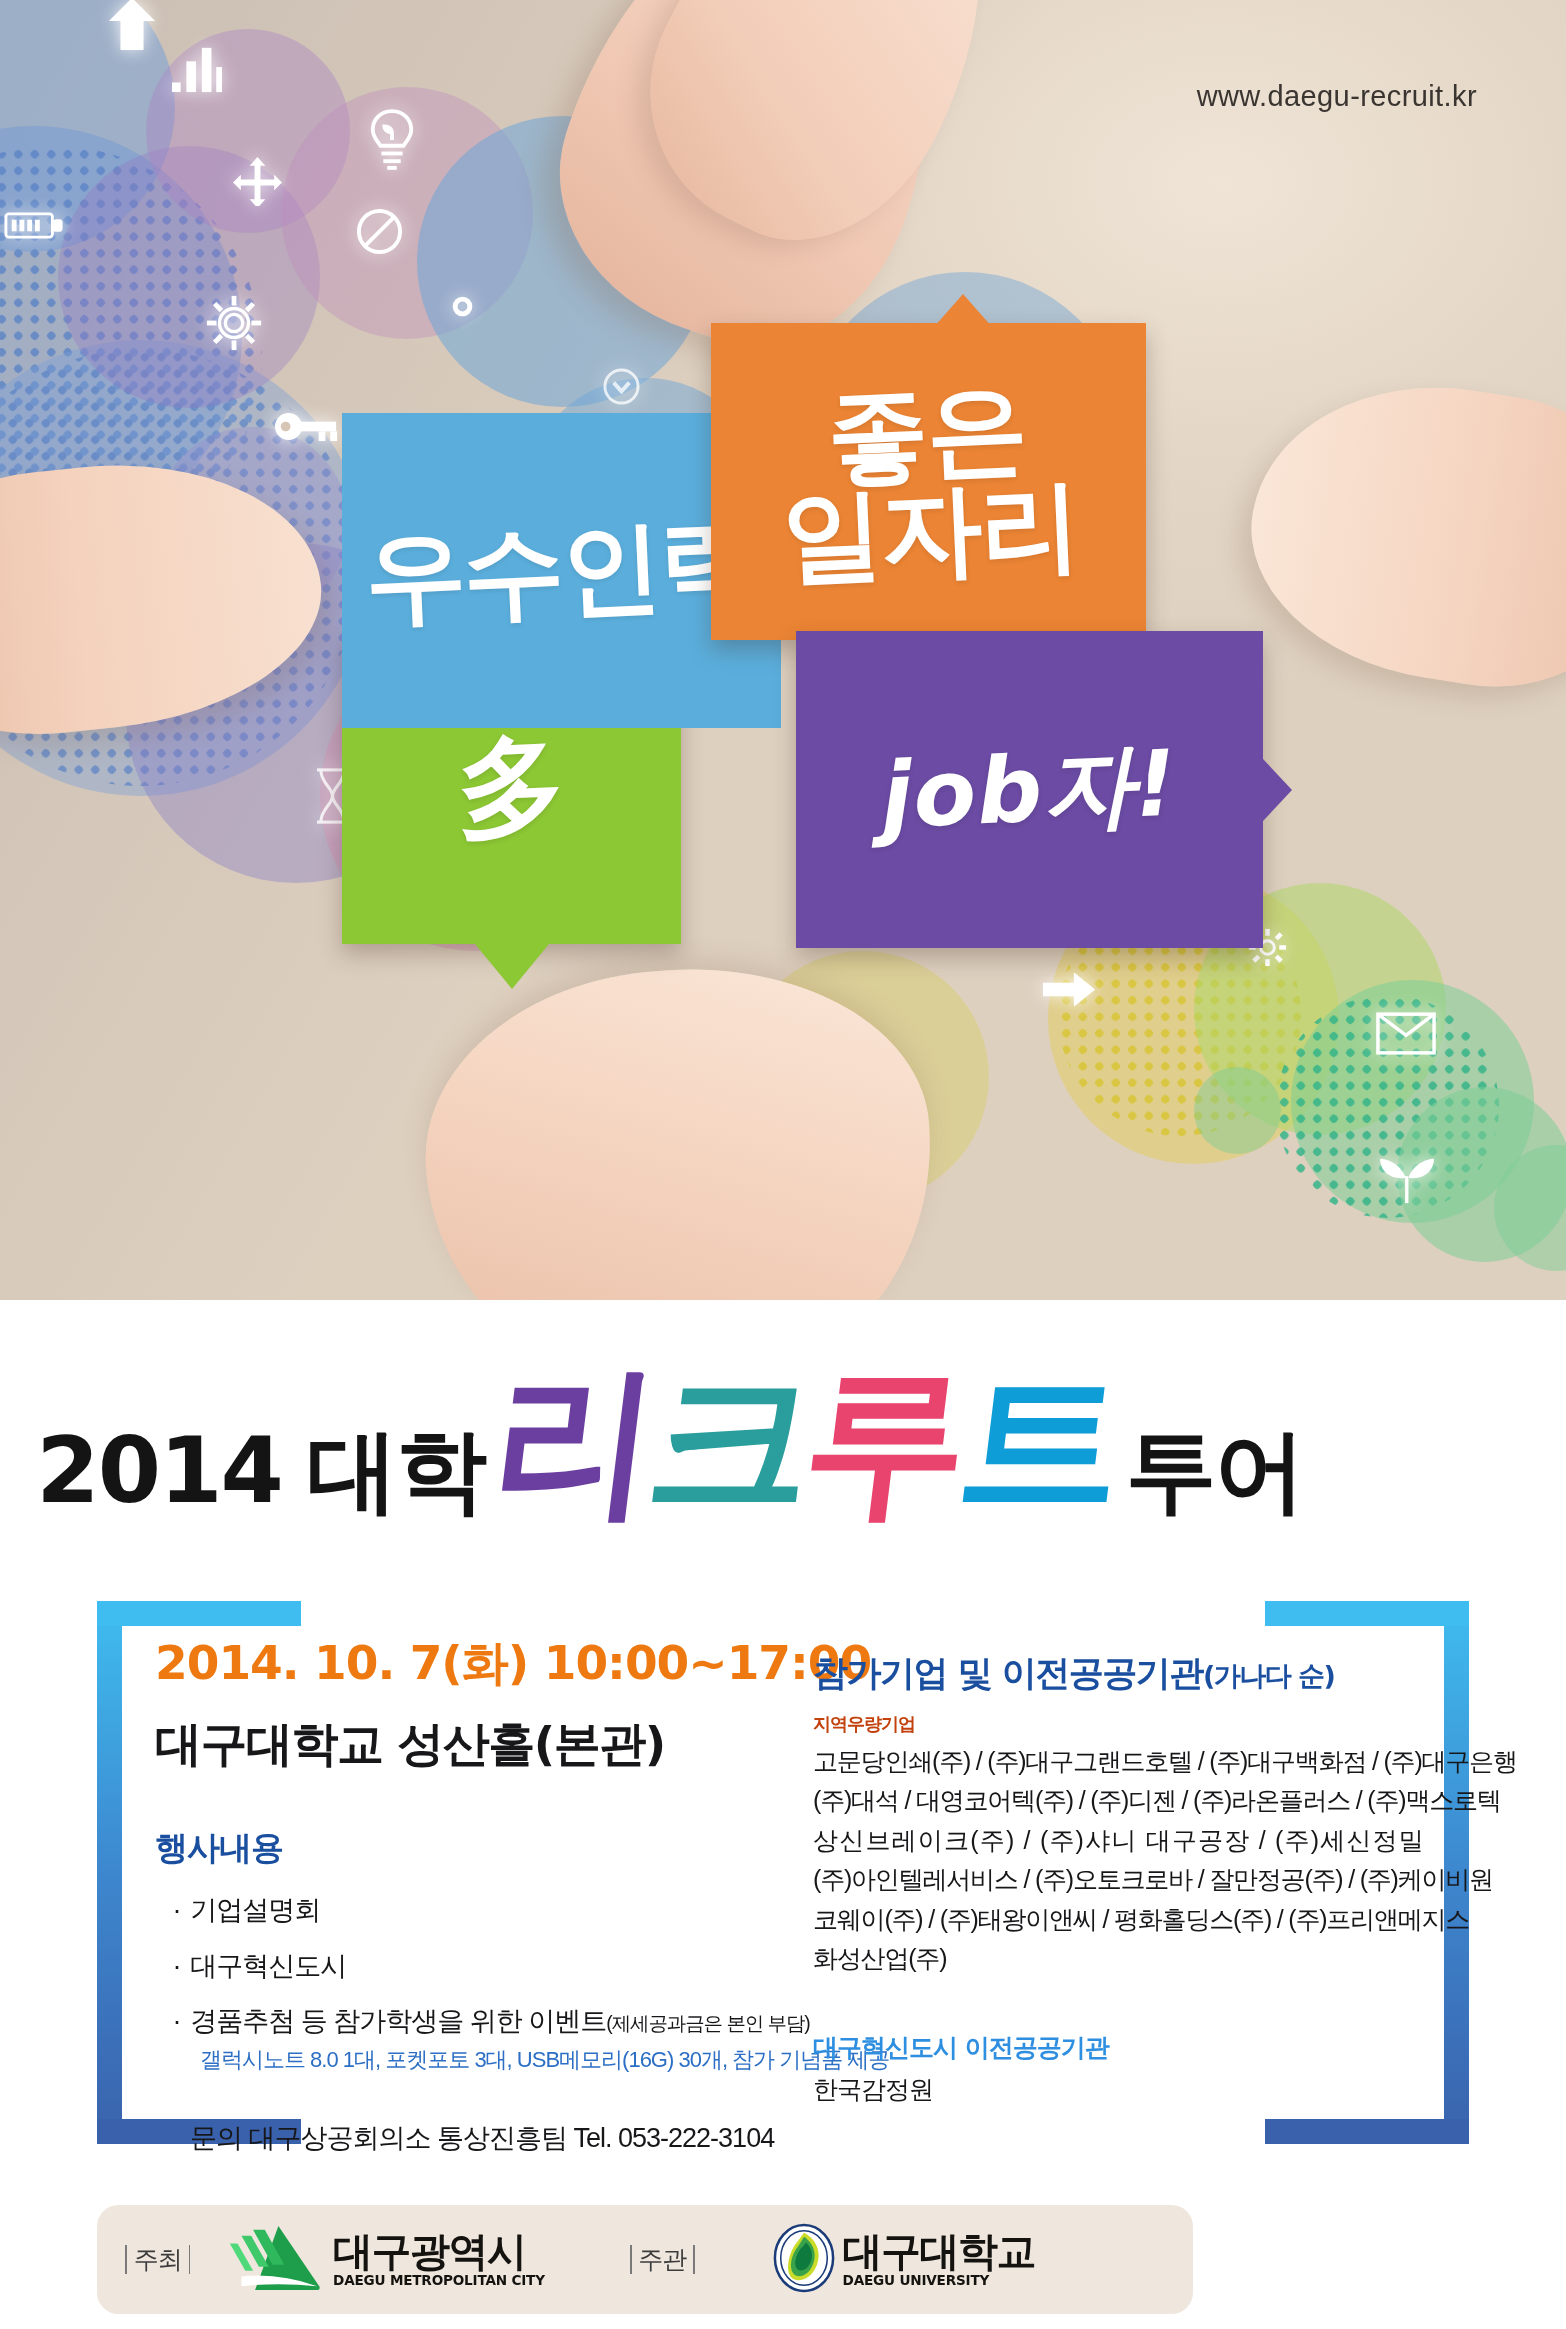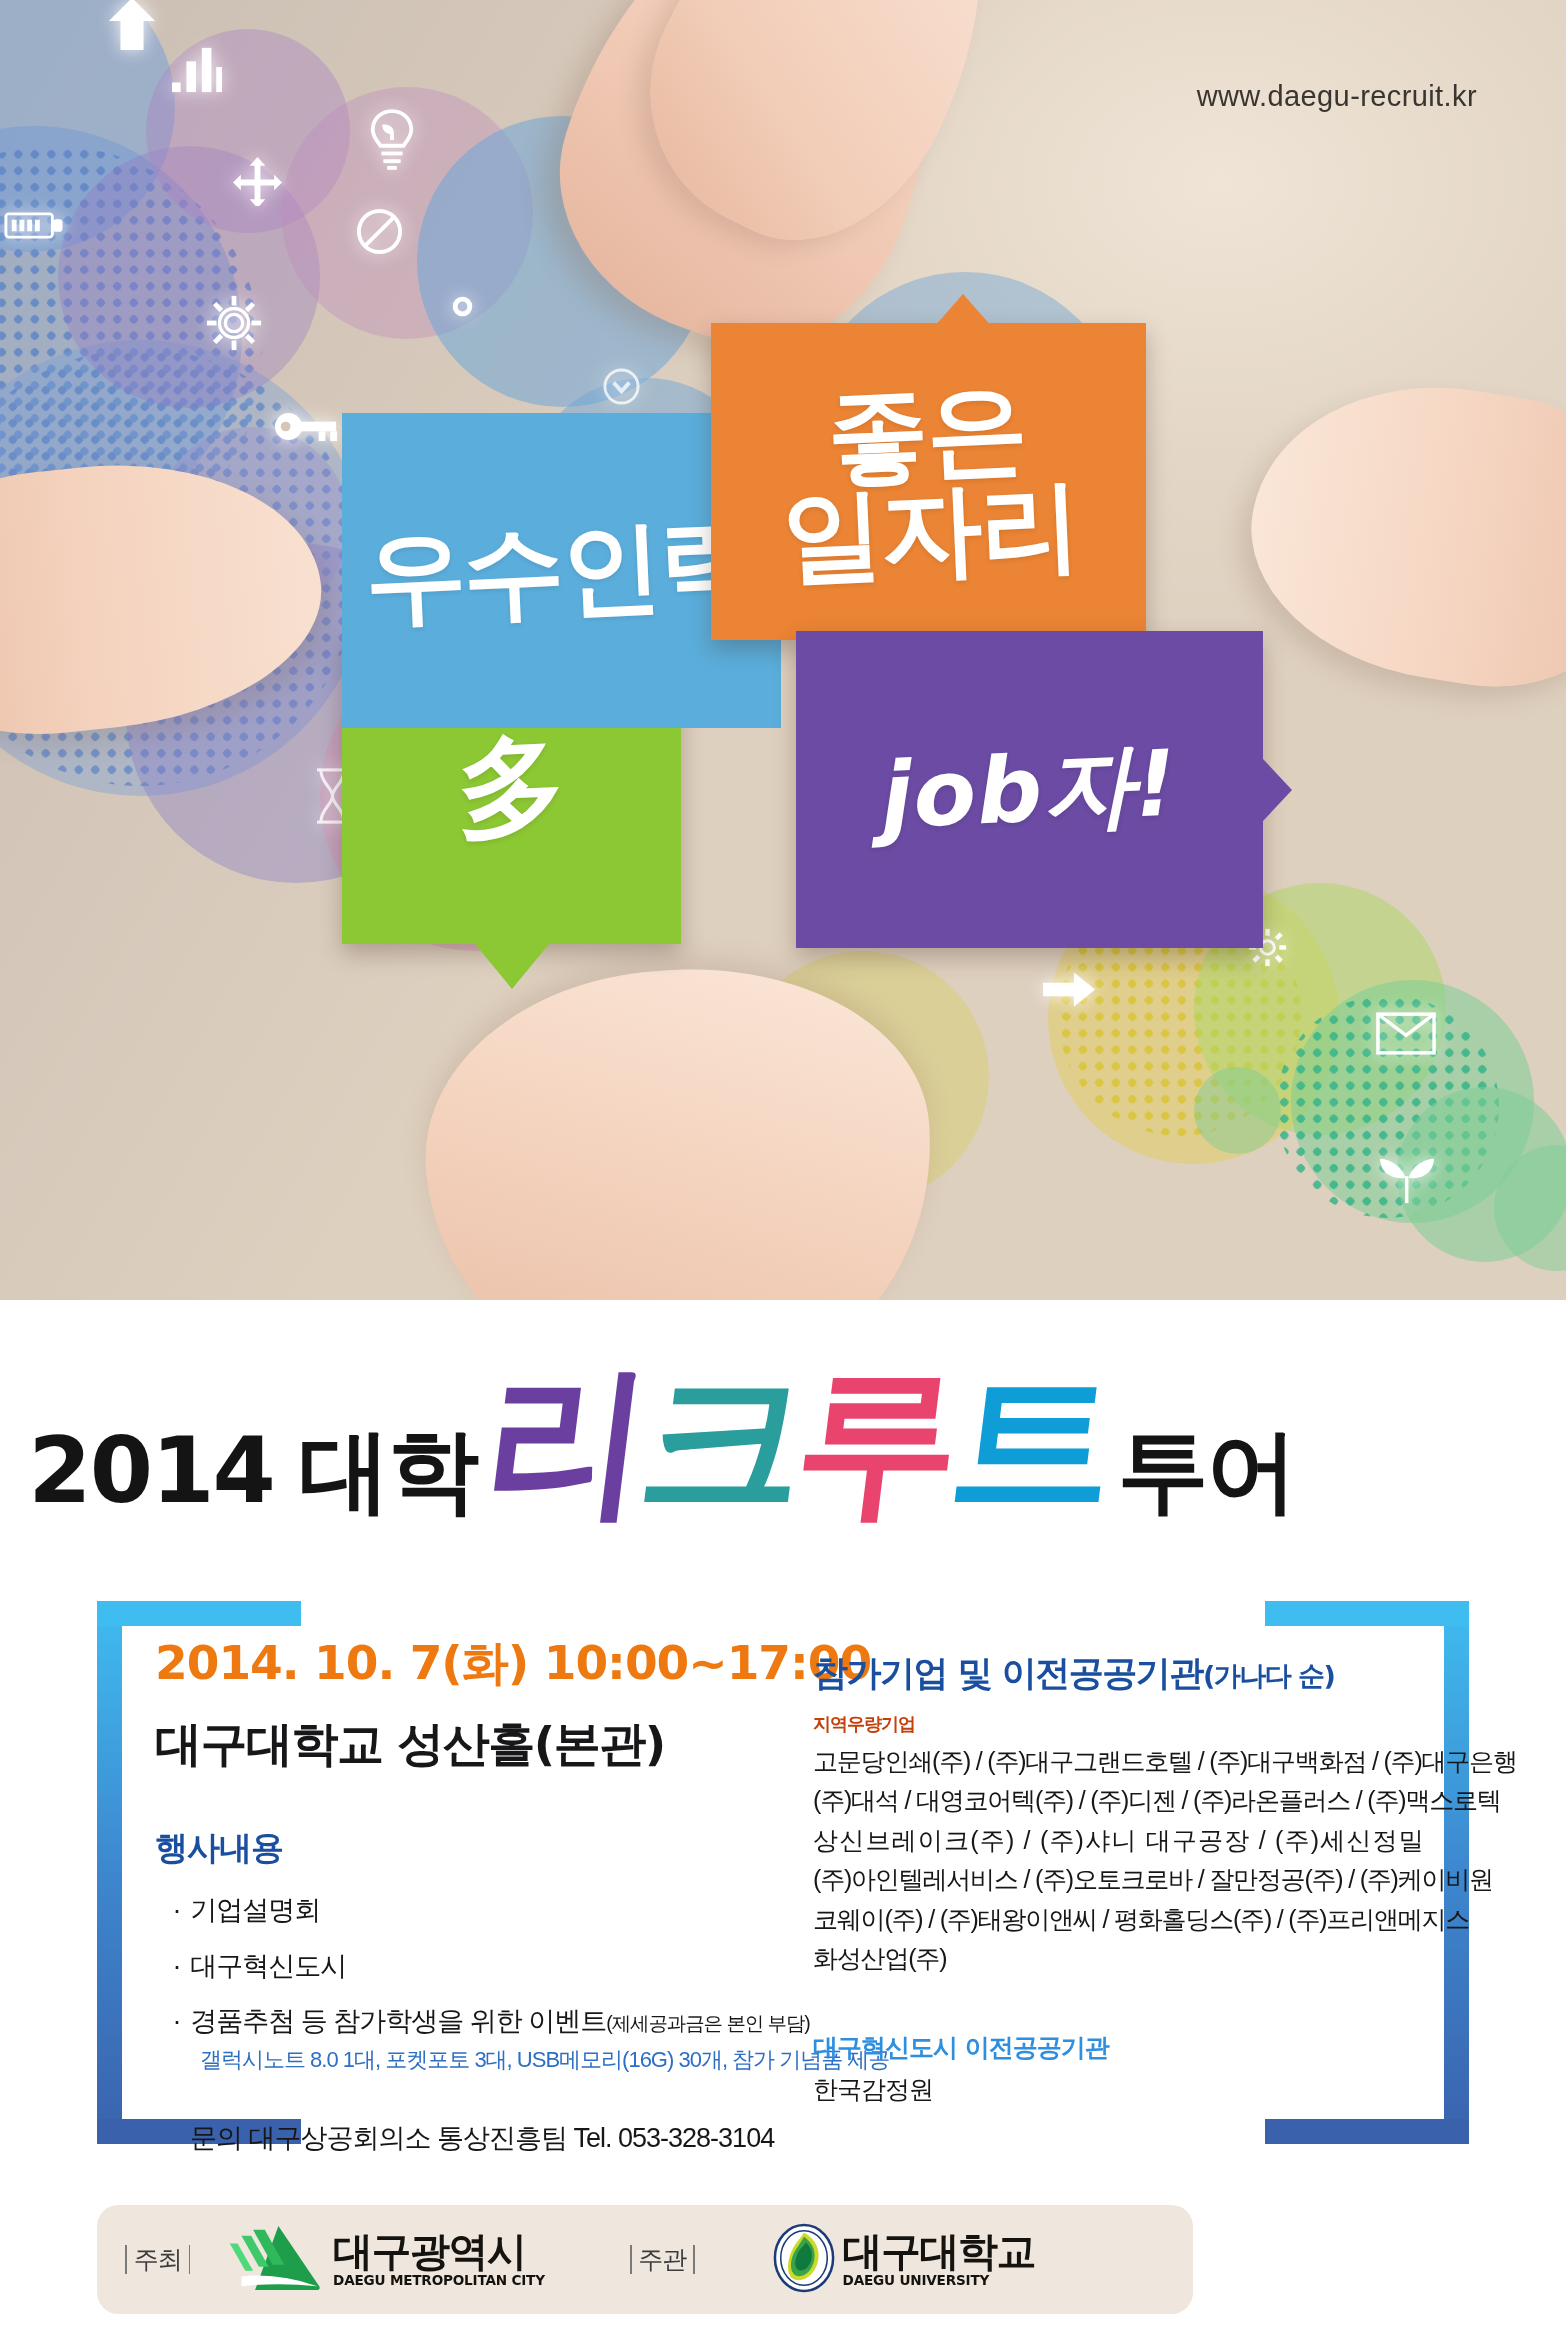--- a/index.html
+++ b/index.html
@@ -85,7 +85,7 @@
 
   
   .title-row {
-    position:absolute; left:0; top:1359px; width:1324px;
+    position:absolute; left:8px; top:1359px; width:1324px;
     display:flex; align-items:flex-end; justify-content:center;
   }
   .t-plain {

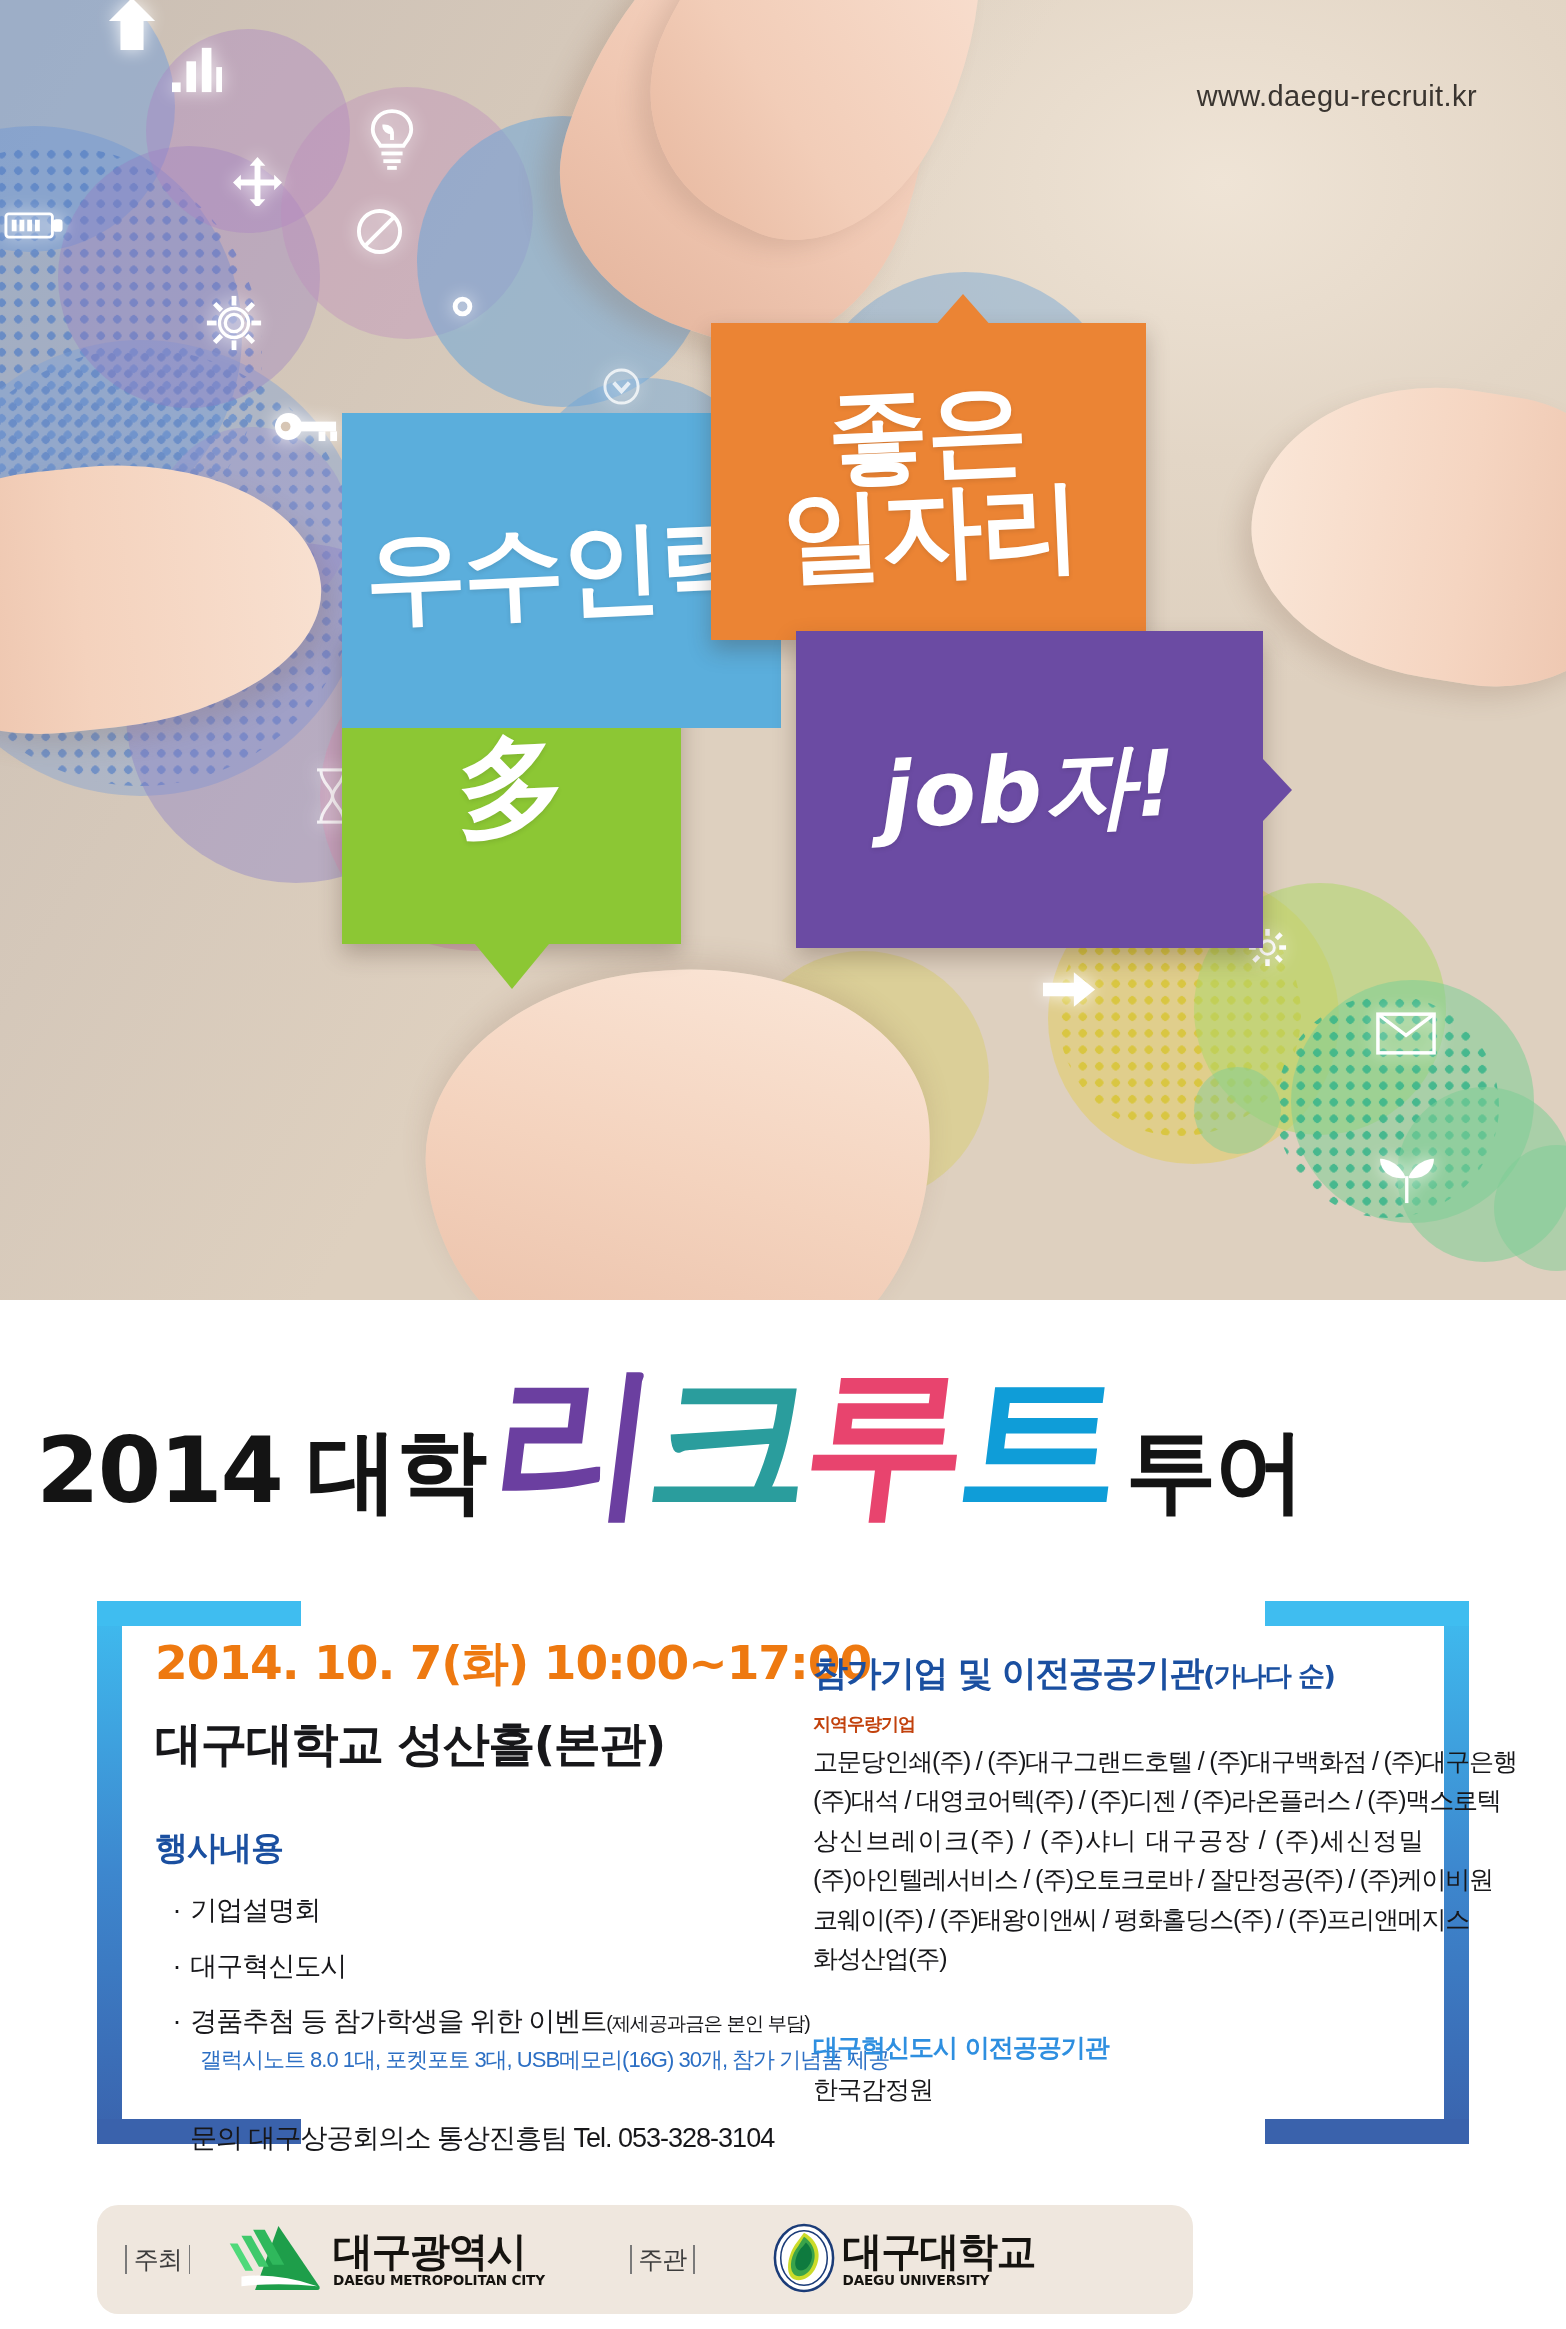--- a/index.html
+++ b/index.html
@@ -441,7 +441,7 @@
       <div class="prize">갤럭시노트 8.0 1대, 포켓포토 3대, USB메모리(16G) 30개, 참가 기념품 제공</div>
     </div>
 
-    <div class="contact">문의 대구상공회의소 통상진흥팀 Tel. 053-328-3104</div>
+    <div class="contact">문의 대구상공회의소 통상진흥팀 Tel. 053-222-3104</div>
   </div>
 
   <div class="col-right">

